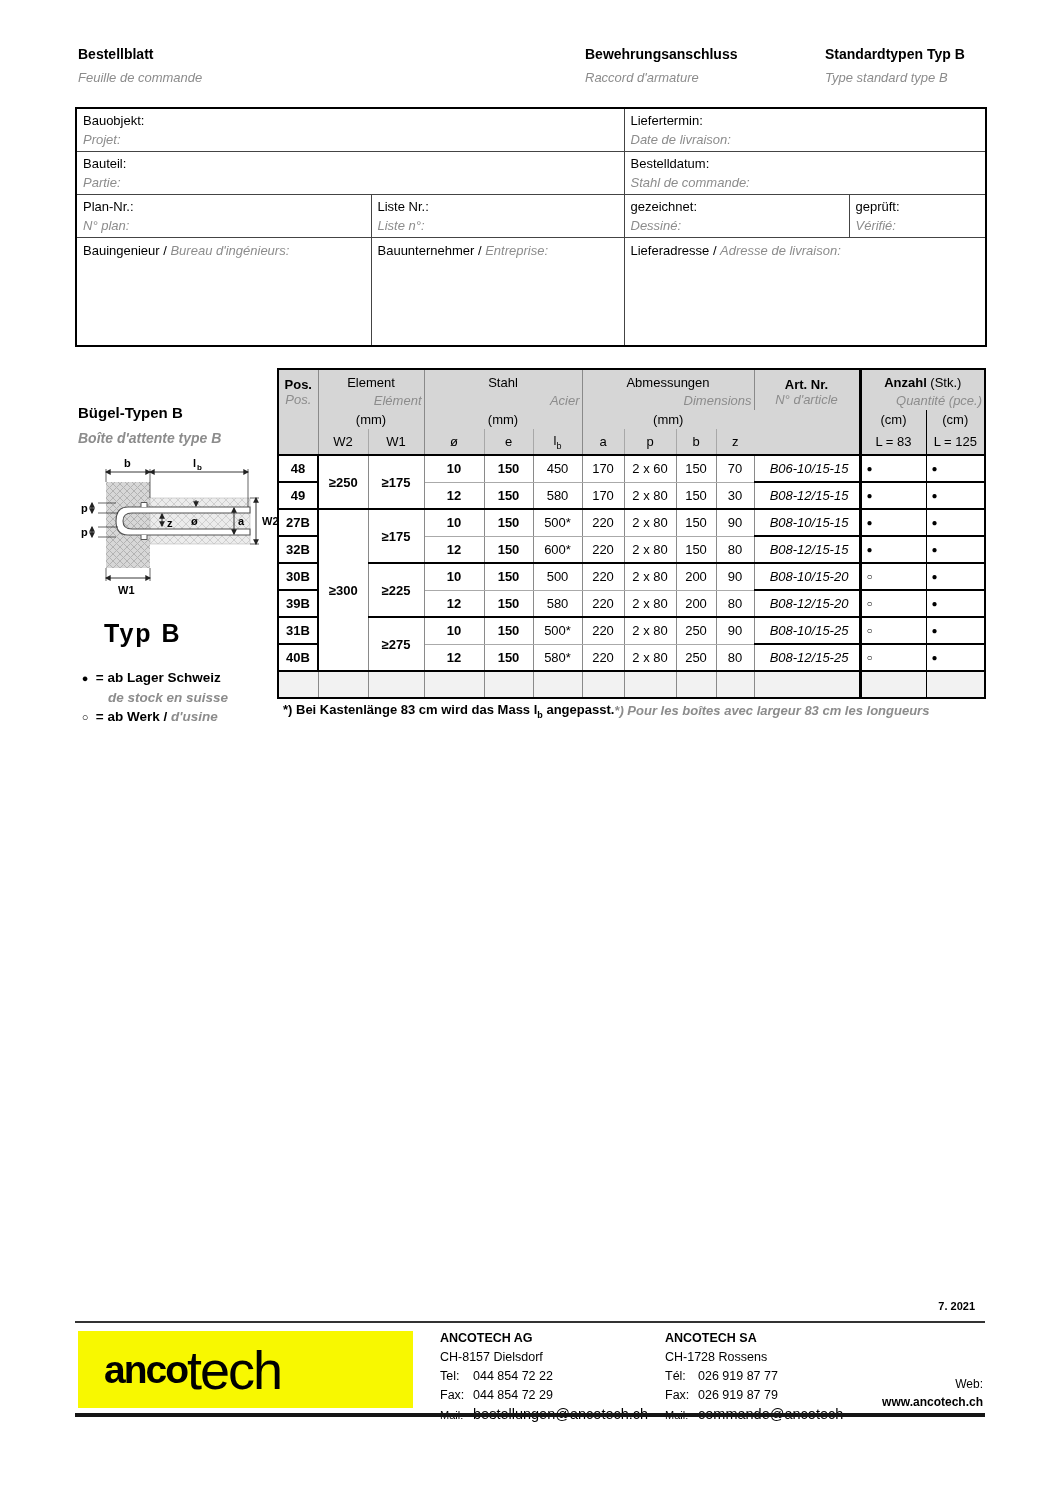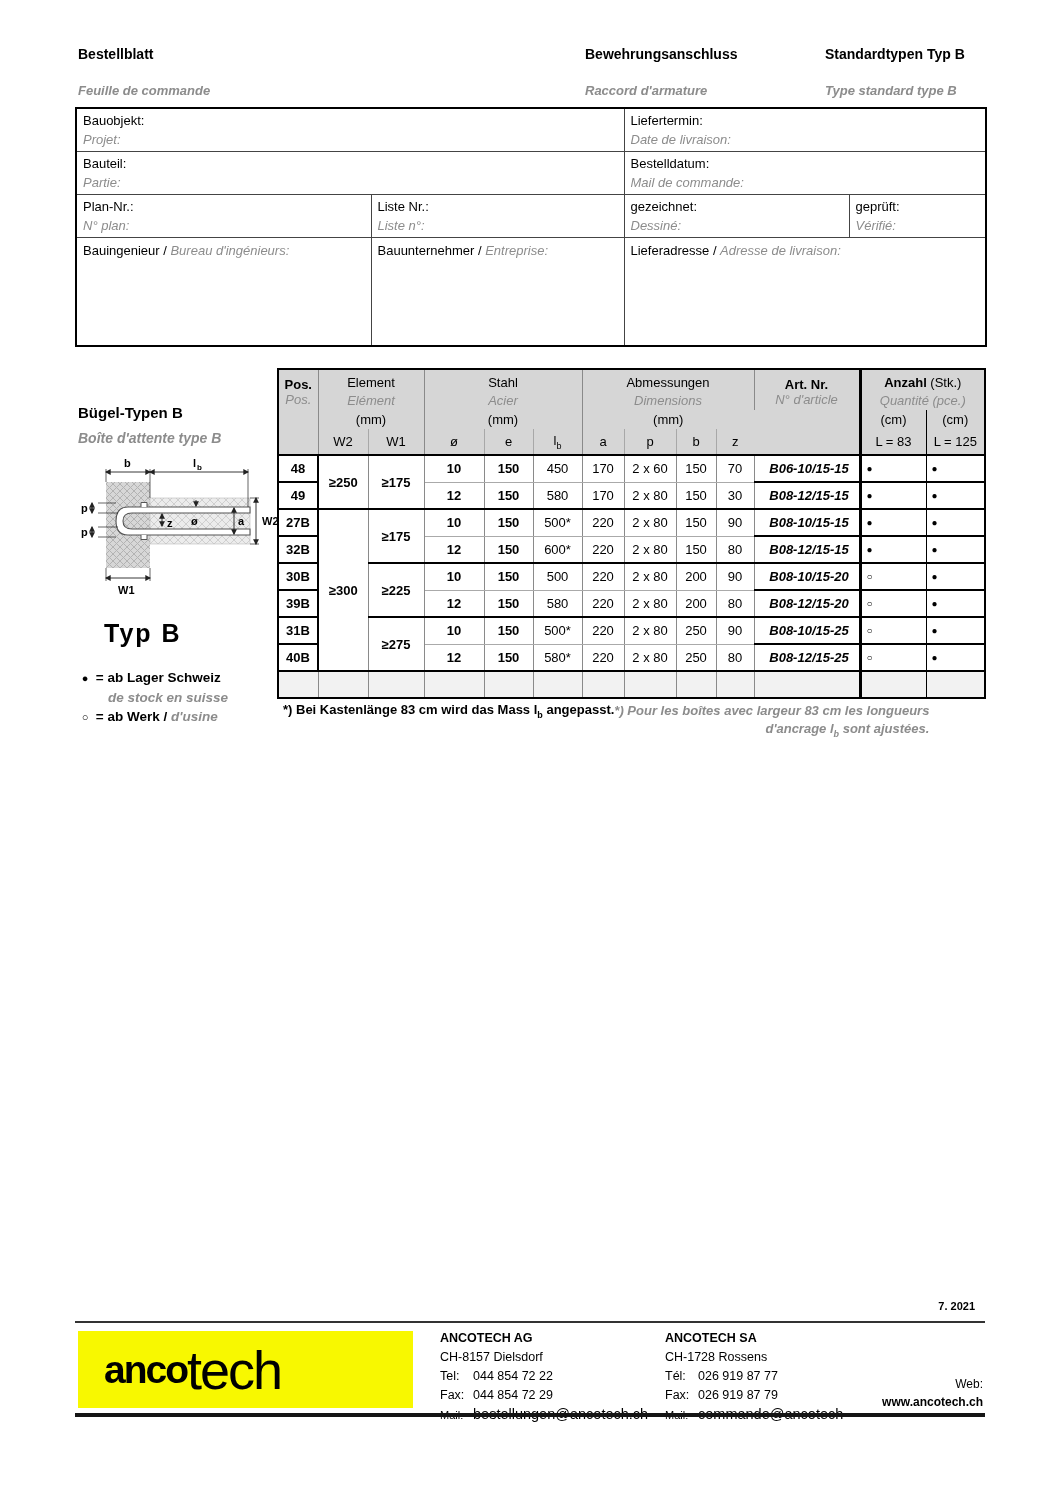--- a/index.html
+++ b/index.html
@@ -16,7 +16,7 @@
   .top-header{position:absolute;left:78px;top:44px;width:907px;height:62px;}
   .th-block{position:absolute;top:2px;}
   .t-de{font-size:14px;font-weight:700;}
-  .t-fr{font-size:13px;font-weight:700;font-style:italic;color:var(--muted-text);margin-top:21px;}
+  .t-fr{font-size:13px;font-weight:400;font-style:italic;color:var(--muted-text);margin-top:8px;}
   .th-doc{left:0;}
   .th-logo{left:238px;top:0;width:250px;text-align:center;}
   .logo-comax{font-size:46px;font-weight:700;letter-spacing:-2px;line-height:52px;}

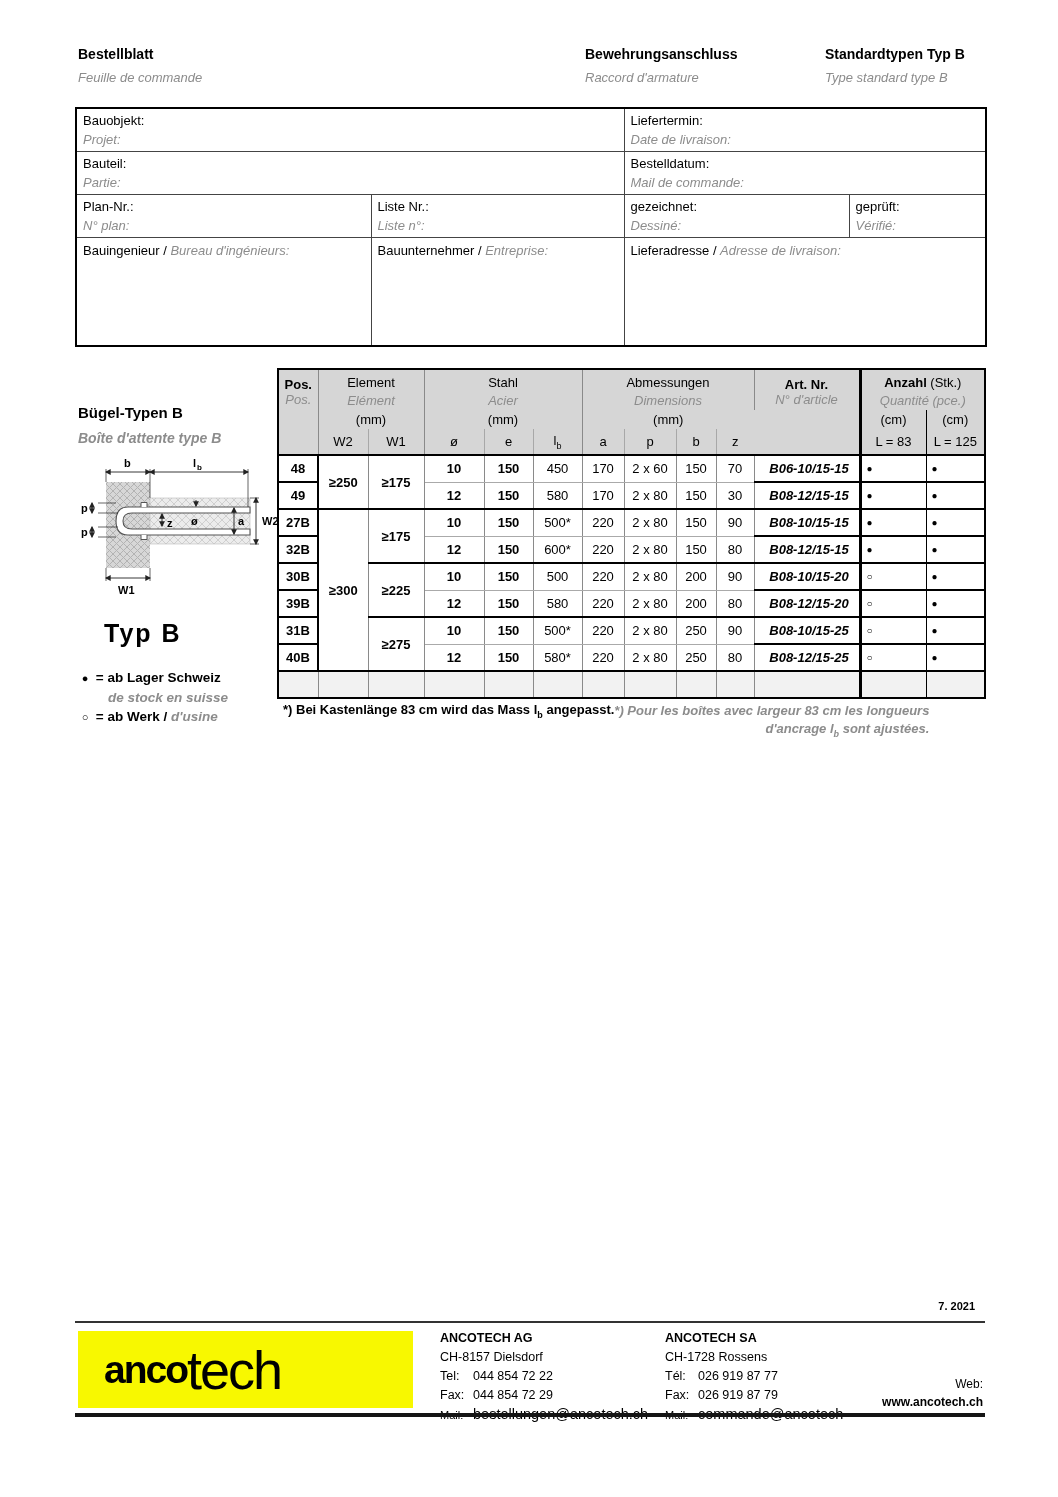--- a/index.html
+++ b/index.html
@@ -141,7 +141,7 @@
       </td>
       <td colspan="2">
         <div class="de">Bestelldatum:</div>
-        <div class="fr">Mail de commande:</div>
+        <div class="fr">Stahl de commande:</div>
       </td>
     </tr>
     <tr style="height:37px">

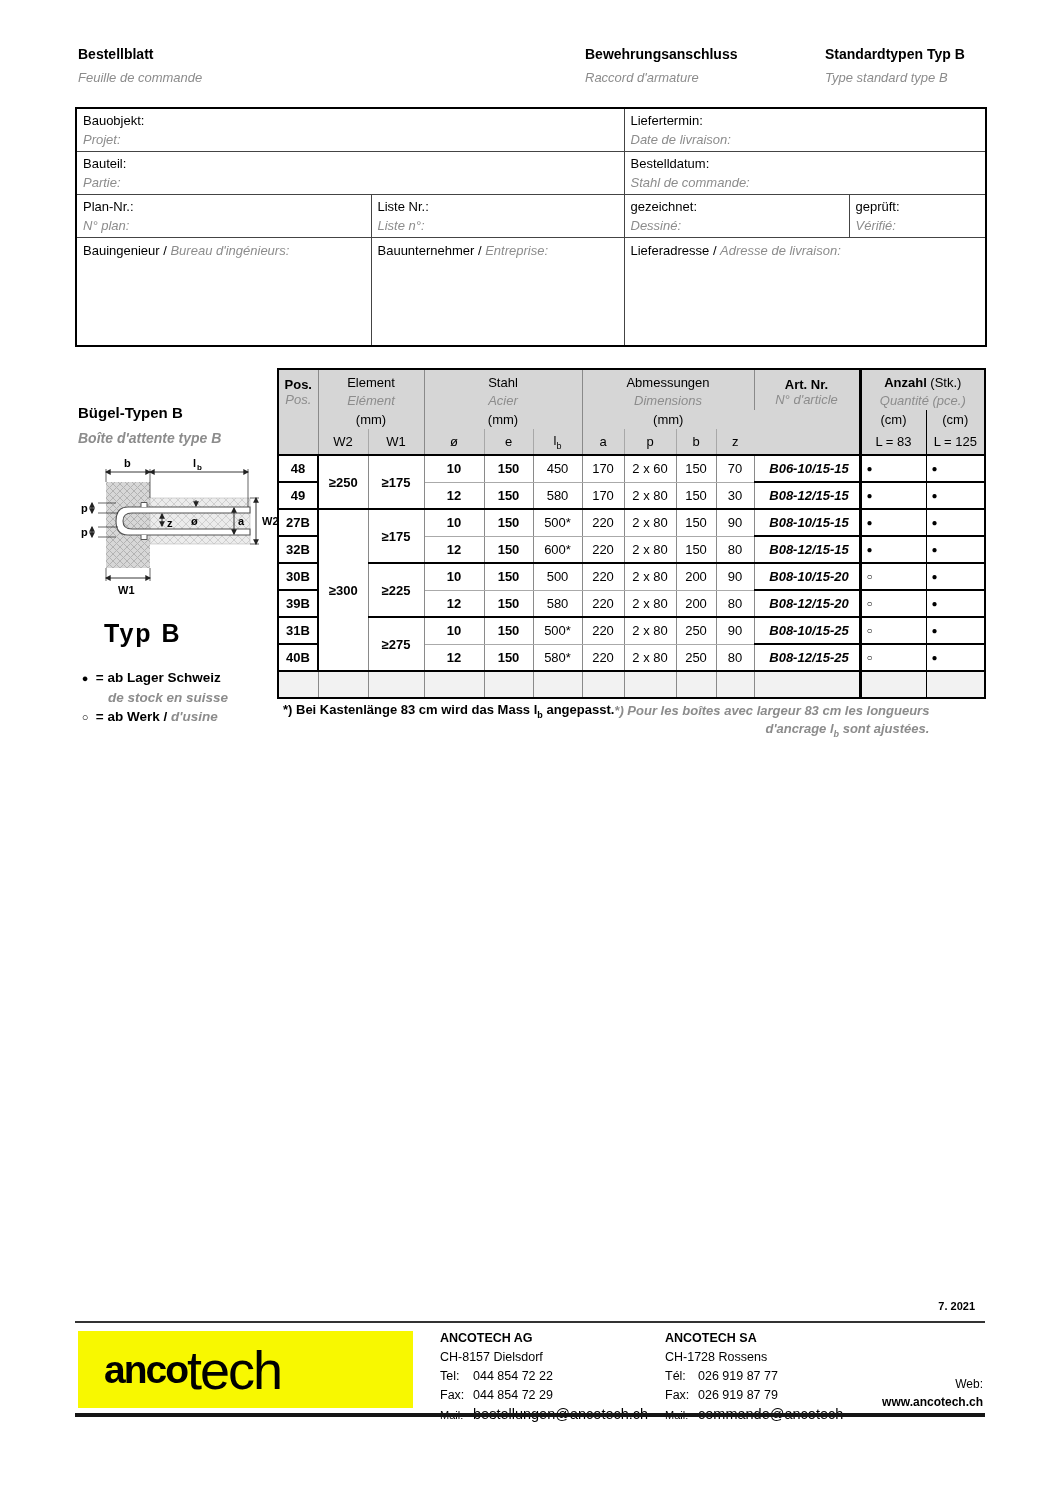--- a/index.html
+++ b/index.html
@@ -50,7 +50,7 @@
   .main-table th,.main-table td{font-size:13px;text-align:center;overflow:hidden;white-space:nowrap;}
   .main-table thead th{background:var(--header-gray);font-weight:400;padding:0 2px;}
   .main-table thead .hr1 th{padding-top:4px;height:22px;}
-  .main-table thead .hr2 th{height:19px;}
+  .main-table thead .hr2 th{height:19px;text-align:right;}
   .main-table thead .hr3 th{height:19px;}
   .main-table thead .hr4 th{height:26px;border-bottom:2px solid #000;}
   .hb{font-weight:700;}

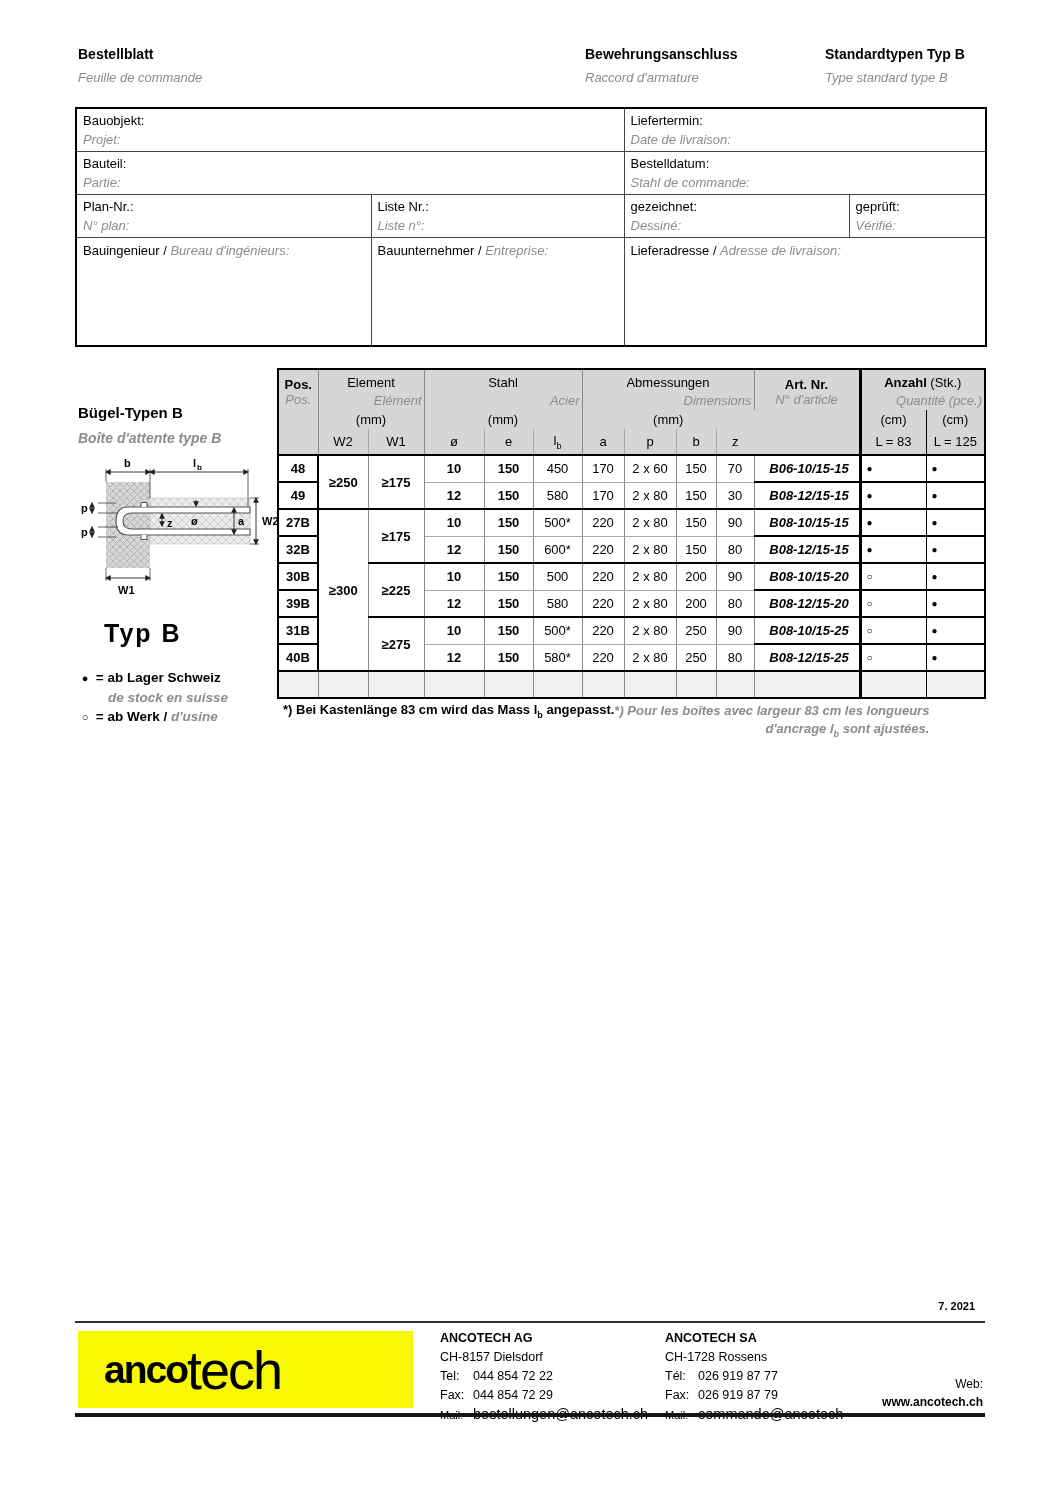--- a/index.html
+++ b/index.html
@@ -66,7 +66,7 @@
   .c-w{font-weight:700;}
   .c-b{font-weight:700;}
   .w-end{border-bottom:2px solid #000 !important;}
-  .c-art{border-top:2px solid #000 !important;border-bottom:2px solid #000 !important;font-weight:700;font-style:italic;text-align:center;padding-left:5px;margin-left:6px;}
+  .c-art{border-top:2px solid #000 !important;border-bottom:2px solid #000 !important;font-weight:400;font-style:italic;text-align:center;padding-left:5px;margin-left:6px;}
   .c-q{border-bottom:2px solid #000 !important;text-align:left !important;padding-left:5px;}
   .c-q .sym{font-size:10px;vertical-align:1px;}
   .c-q83{border-left:3px solid #000 !important;border-right:1.5px solid #000 !important;}

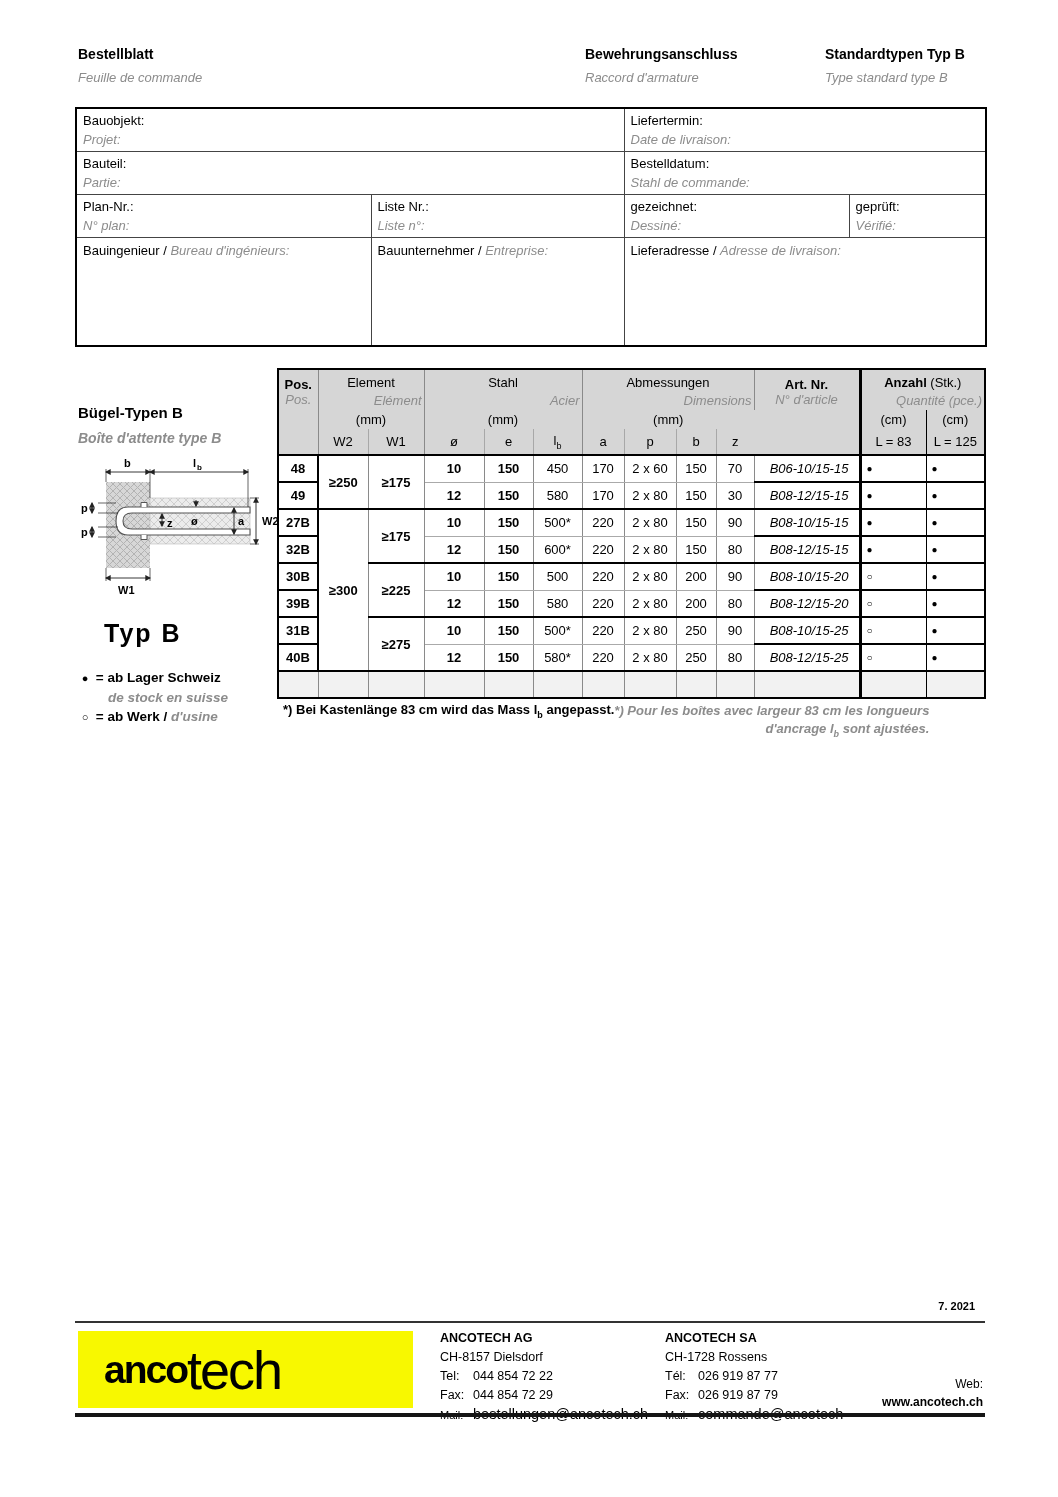--- a/index.html
+++ b/index.html
@@ -454,7 +454,6 @@
     </div>
     <div class="fn-fr">
       <div>*) Pour les boîtes avec largeur 83 cm les longueurs</div>
-      <div><span>d'ancrage l</span><sub>b</sub><span> sont ajustées.</span></div>
     </div>
   </div>
 

